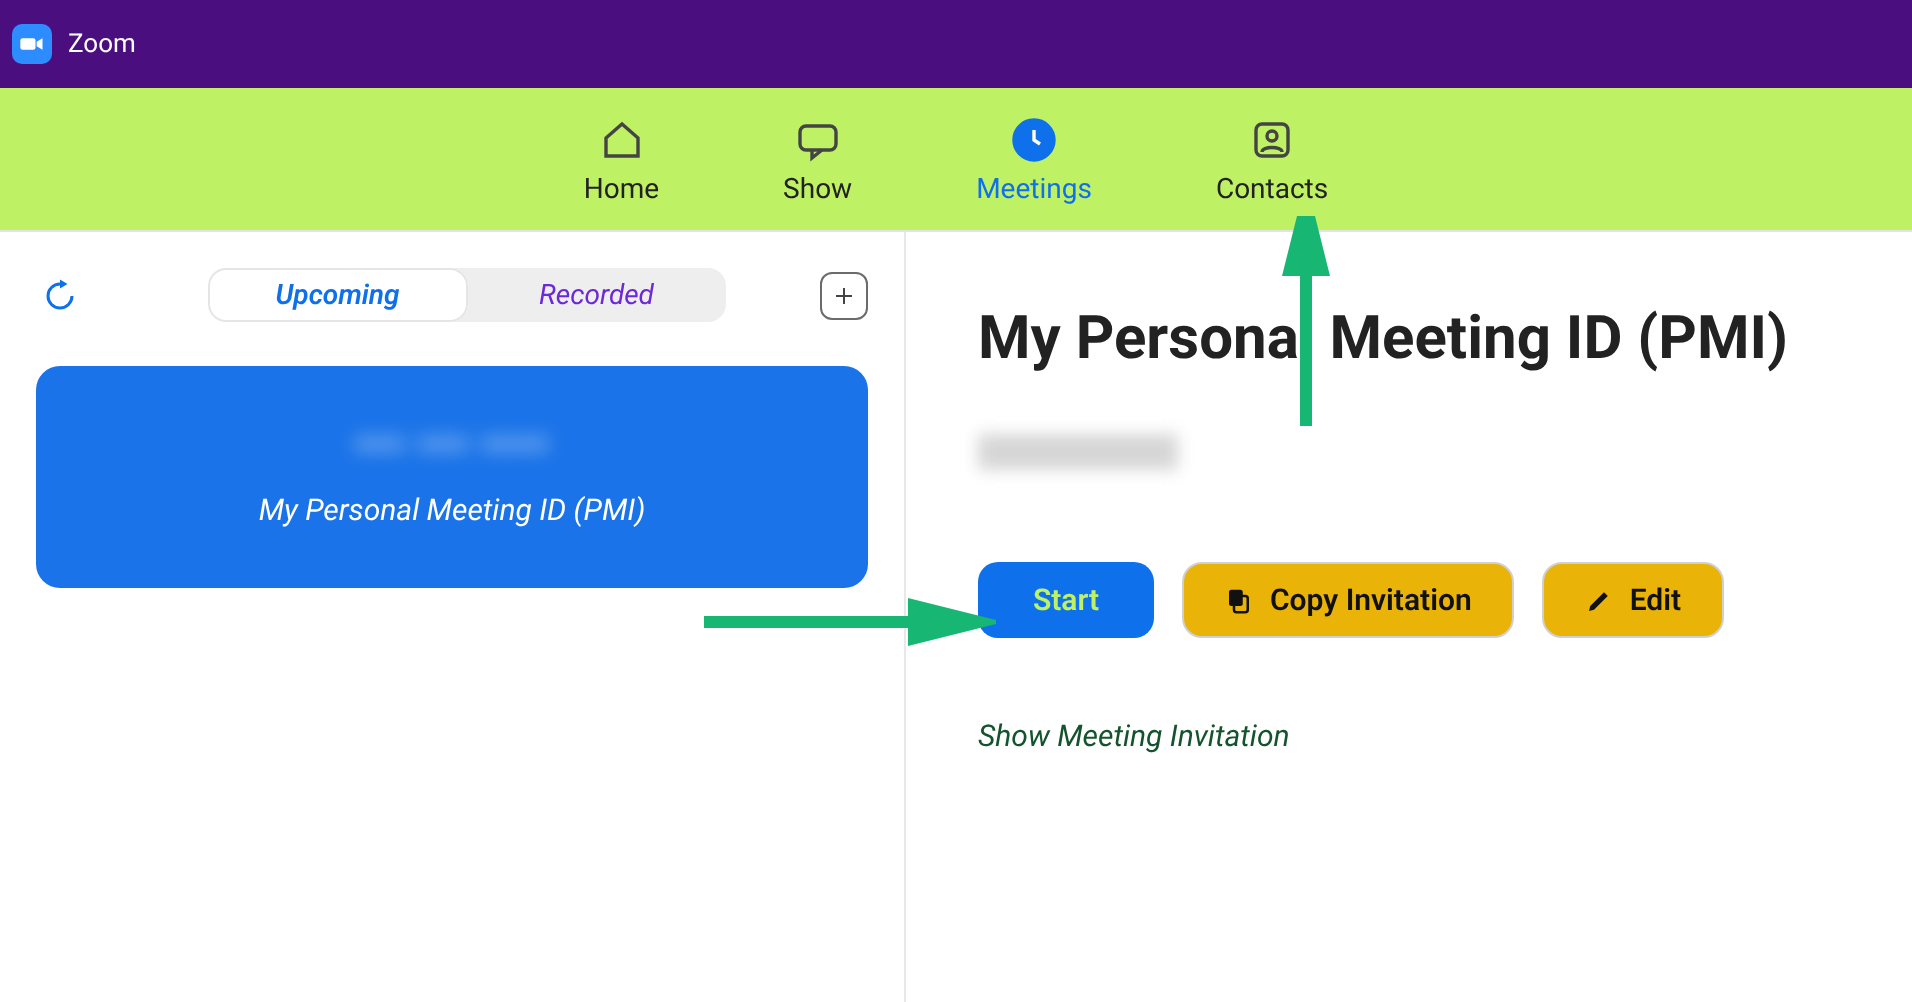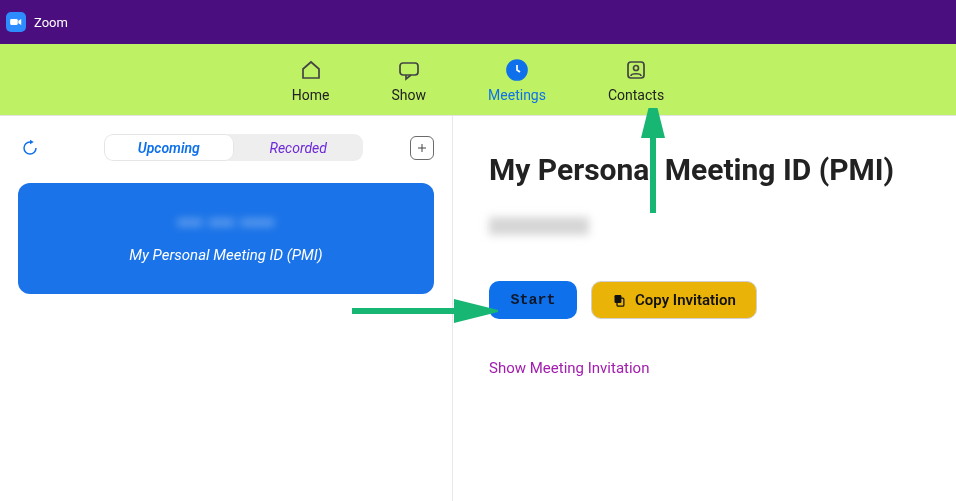--- a/index.html
+++ b/index.html
@@ -49,7 +49,7 @@
 
     .btn-row { display: flex; gap: 14px; margin-bottom: 40px; }
     .btn { height: 38px; border-radius: 10px; font-size: 15px; font-weight: 600; display: flex; align-items: center; justify-content: center; cursor: pointer; gap: 8px; padding: 0 20px; min-width: 88px; border: 1px solid #d0d0d0; background: #eab308; color: #111; }
-    .btn.primary { background: #0e71eb; color: #0f172a; border: none; min-width: 88px; font-family: Liberation Mono, monospace; }
+    .btn.primary { background: #0e71eb; color: #bef264; border: none; min-width: 88px; }
     .btn svg { width: 15px; height: 15px; }
 
     .link { color: #a21caf; font-size: 15px; cursor: pointer; }

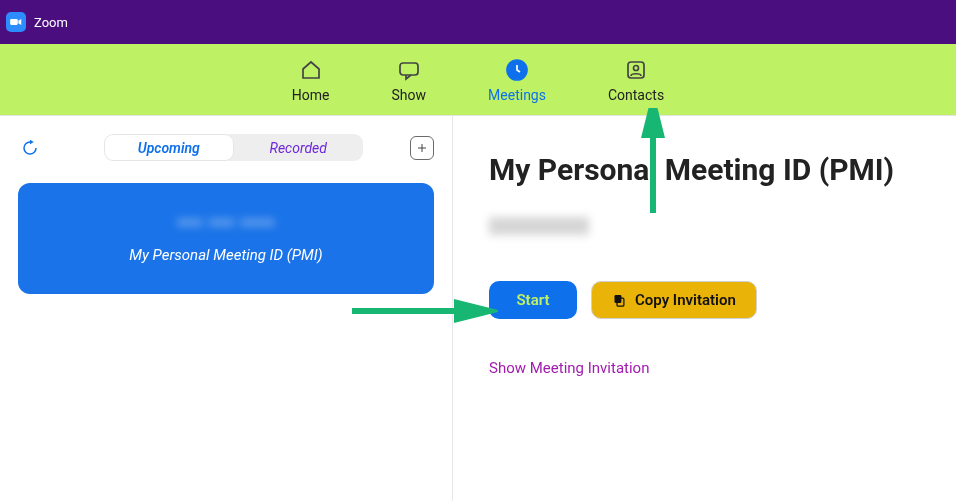--- a/index.html
+++ b/index.html
@@ -150,6 +150,12 @@
           </svg>
         <span>Copy Invitation</span>
       </div>
+      <div class="btn">
+        <svg viewBox="0 0 24 24">
+            <path d="M4 20 L8 19 L19 8 L16 5 L5 16 Z" fill="#111"></path>
+          </svg>
+        <span>Edit</span>
+      </div>
     </div>
 
     <div class="link">Show Meeting Invitation</div>

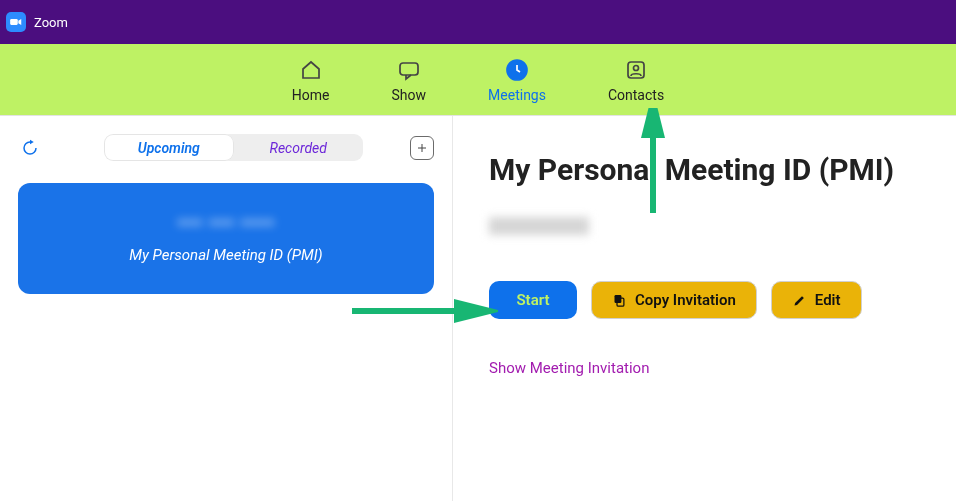--- a/index.html
+++ b/index.html
@@ -52,7 +52,7 @@
     .btn.primary { background: #0e71eb; color: #bef264; border: none; min-width: 88px; }
     .btn svg { width: 15px; height: 15px; }
 
-    .link { color: #a21caf; font-size: 15px; cursor: pointer; }
+    .link { color: #14532d; font-size: 15px; cursor: pointer; font-style: italic; }
 
     
     .arrow { position: absolute; }

